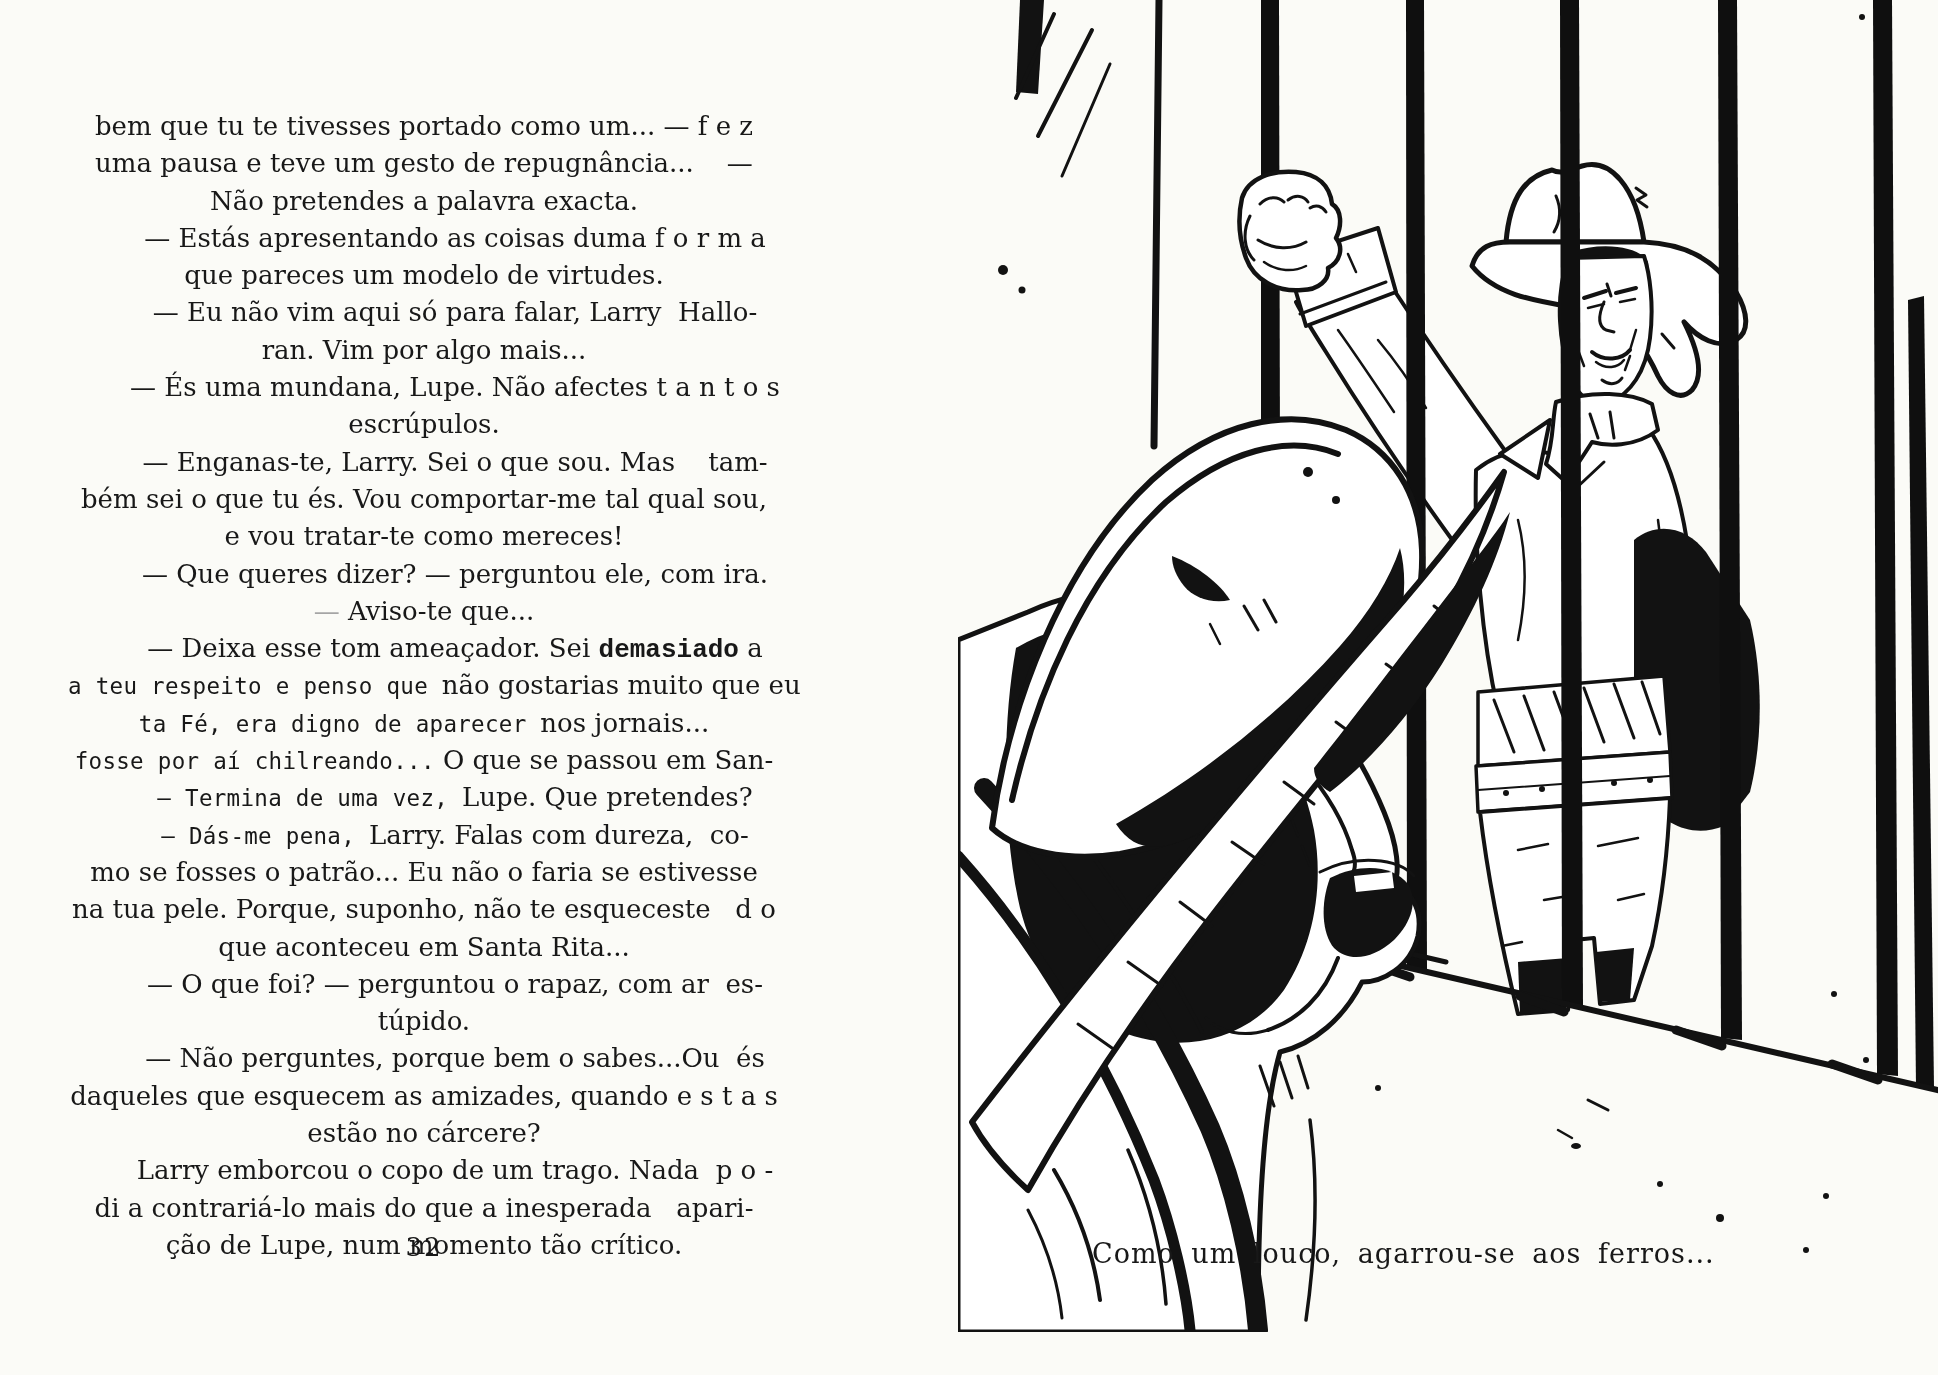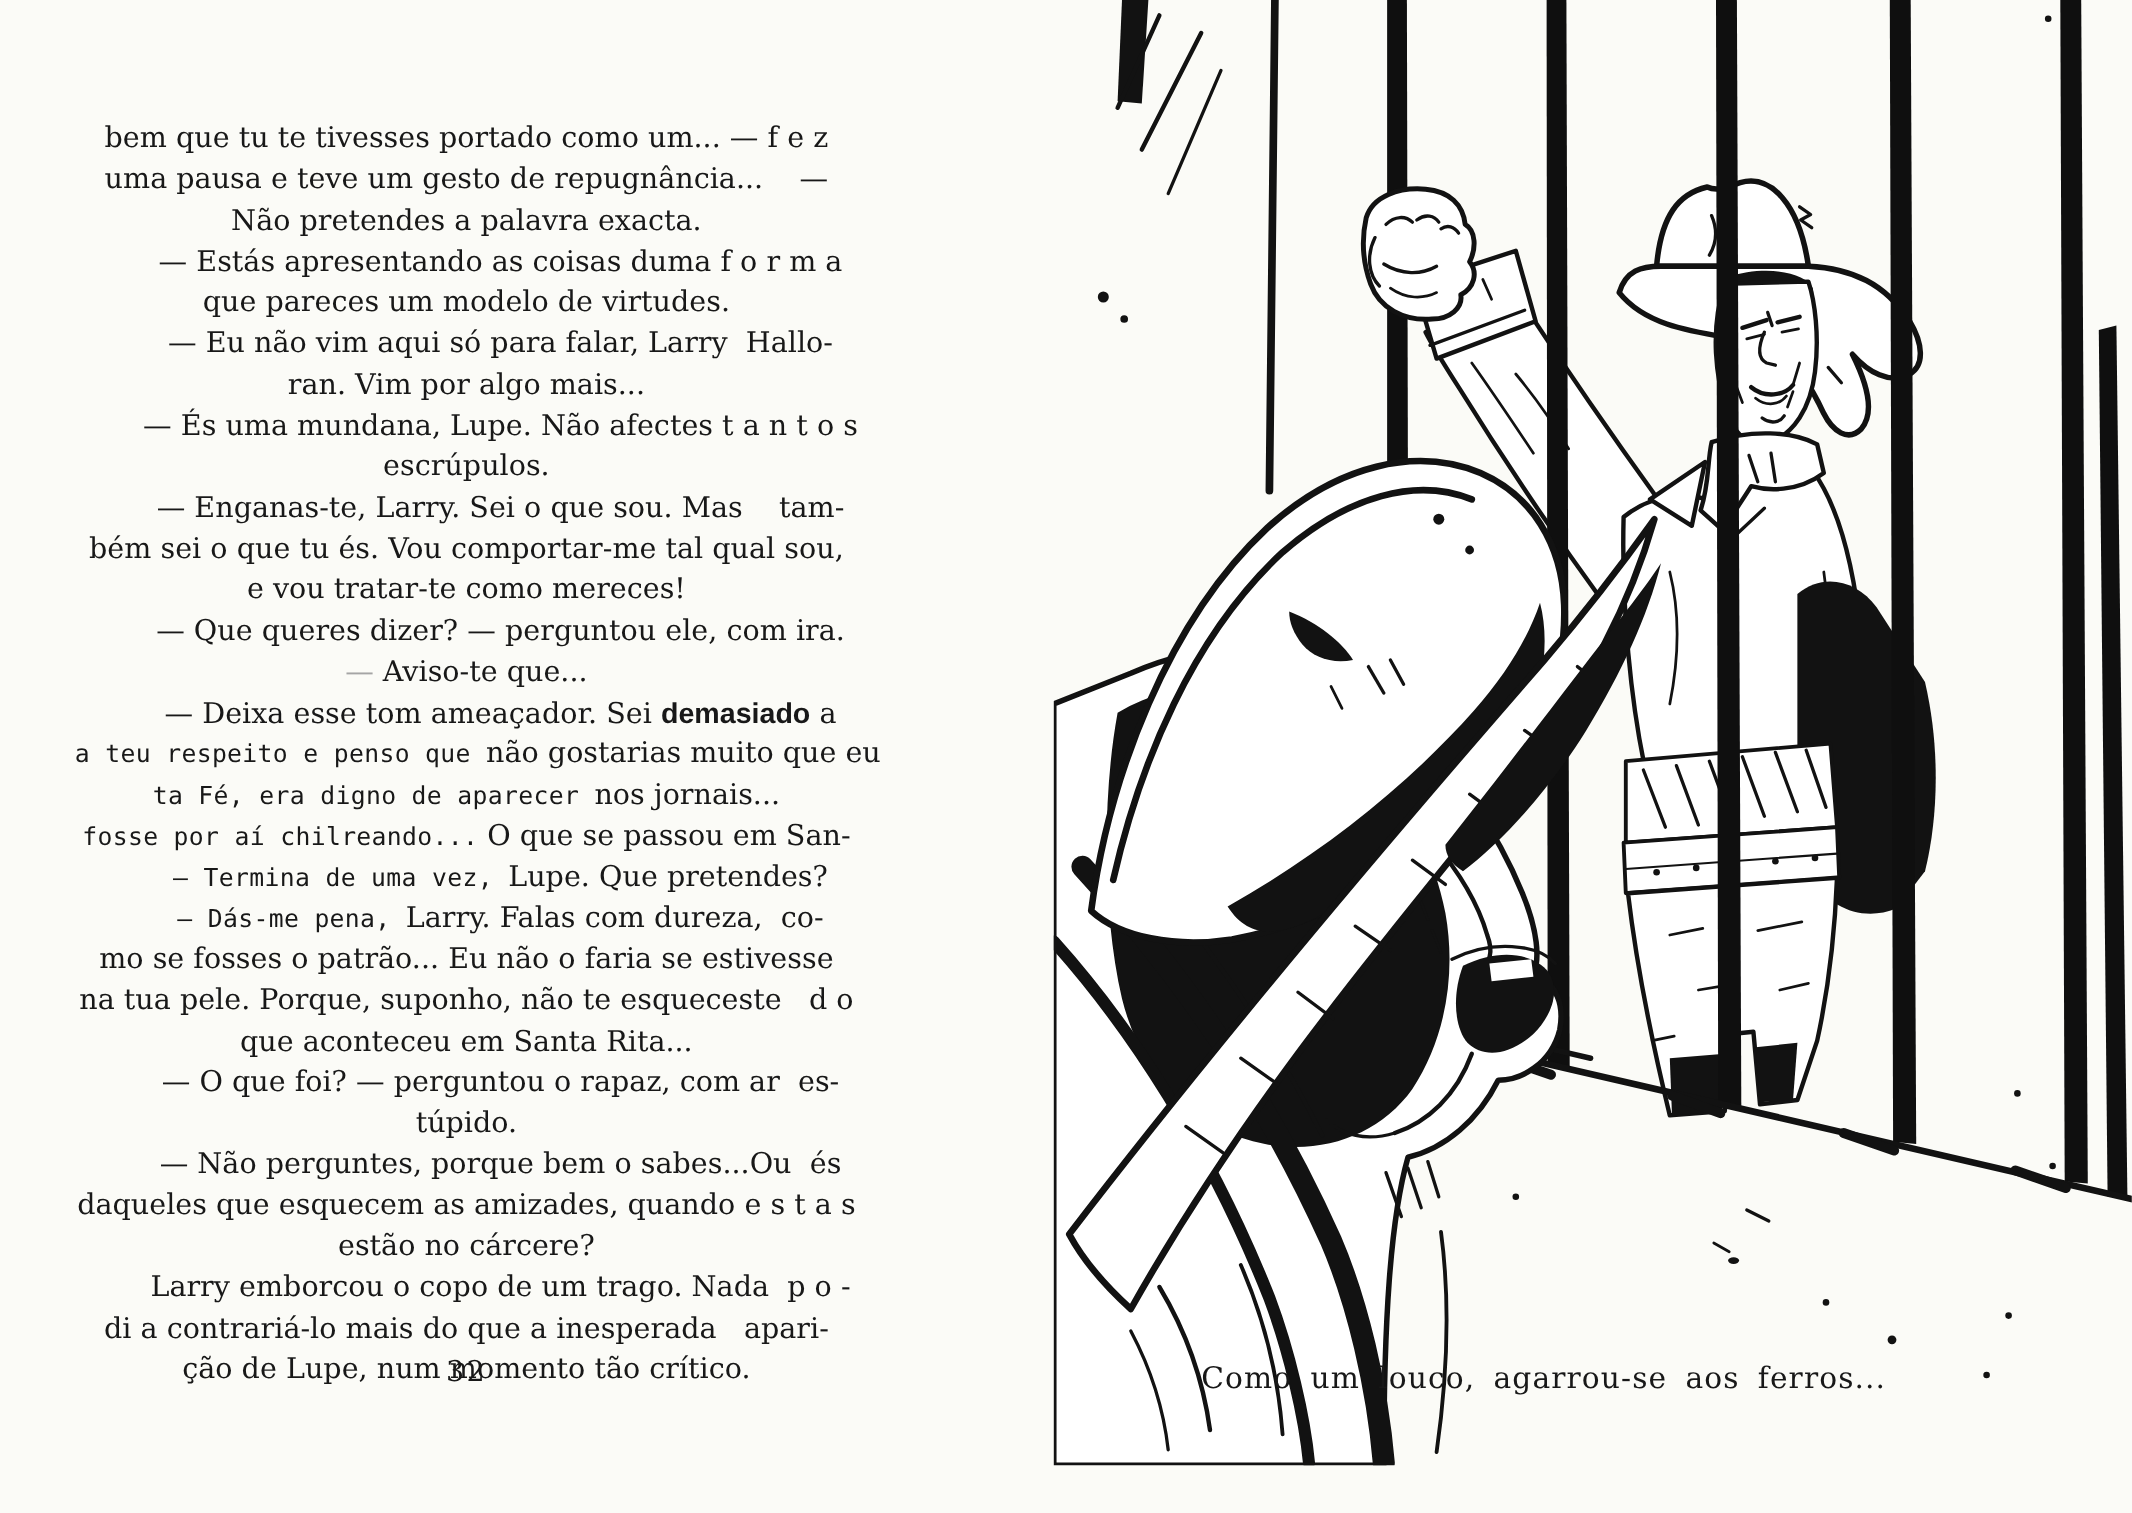--- a/index.html
+++ b/index.html
@@ -18,7 +18,7 @@
   .line{white-space:pre;height:37.3px;text-align:center;}
   .line.indent{padding-left:62px;}
   .seg-n{font-family:"DejaVu Serif",serif;}
-  .seg-b{font-family:Liberation Sans, sans-serif;font-weight:bold;}
+  .seg-b{font-family:Liberation Mono, monospace;font-weight:bold;}
   .seg-m{font-family:"DejaVu Sans Mono",monospace;font-size:22.5px;letter-spacing:.3px;}
   .seg-f{color:#a5a5a5;}
   #page-number{

